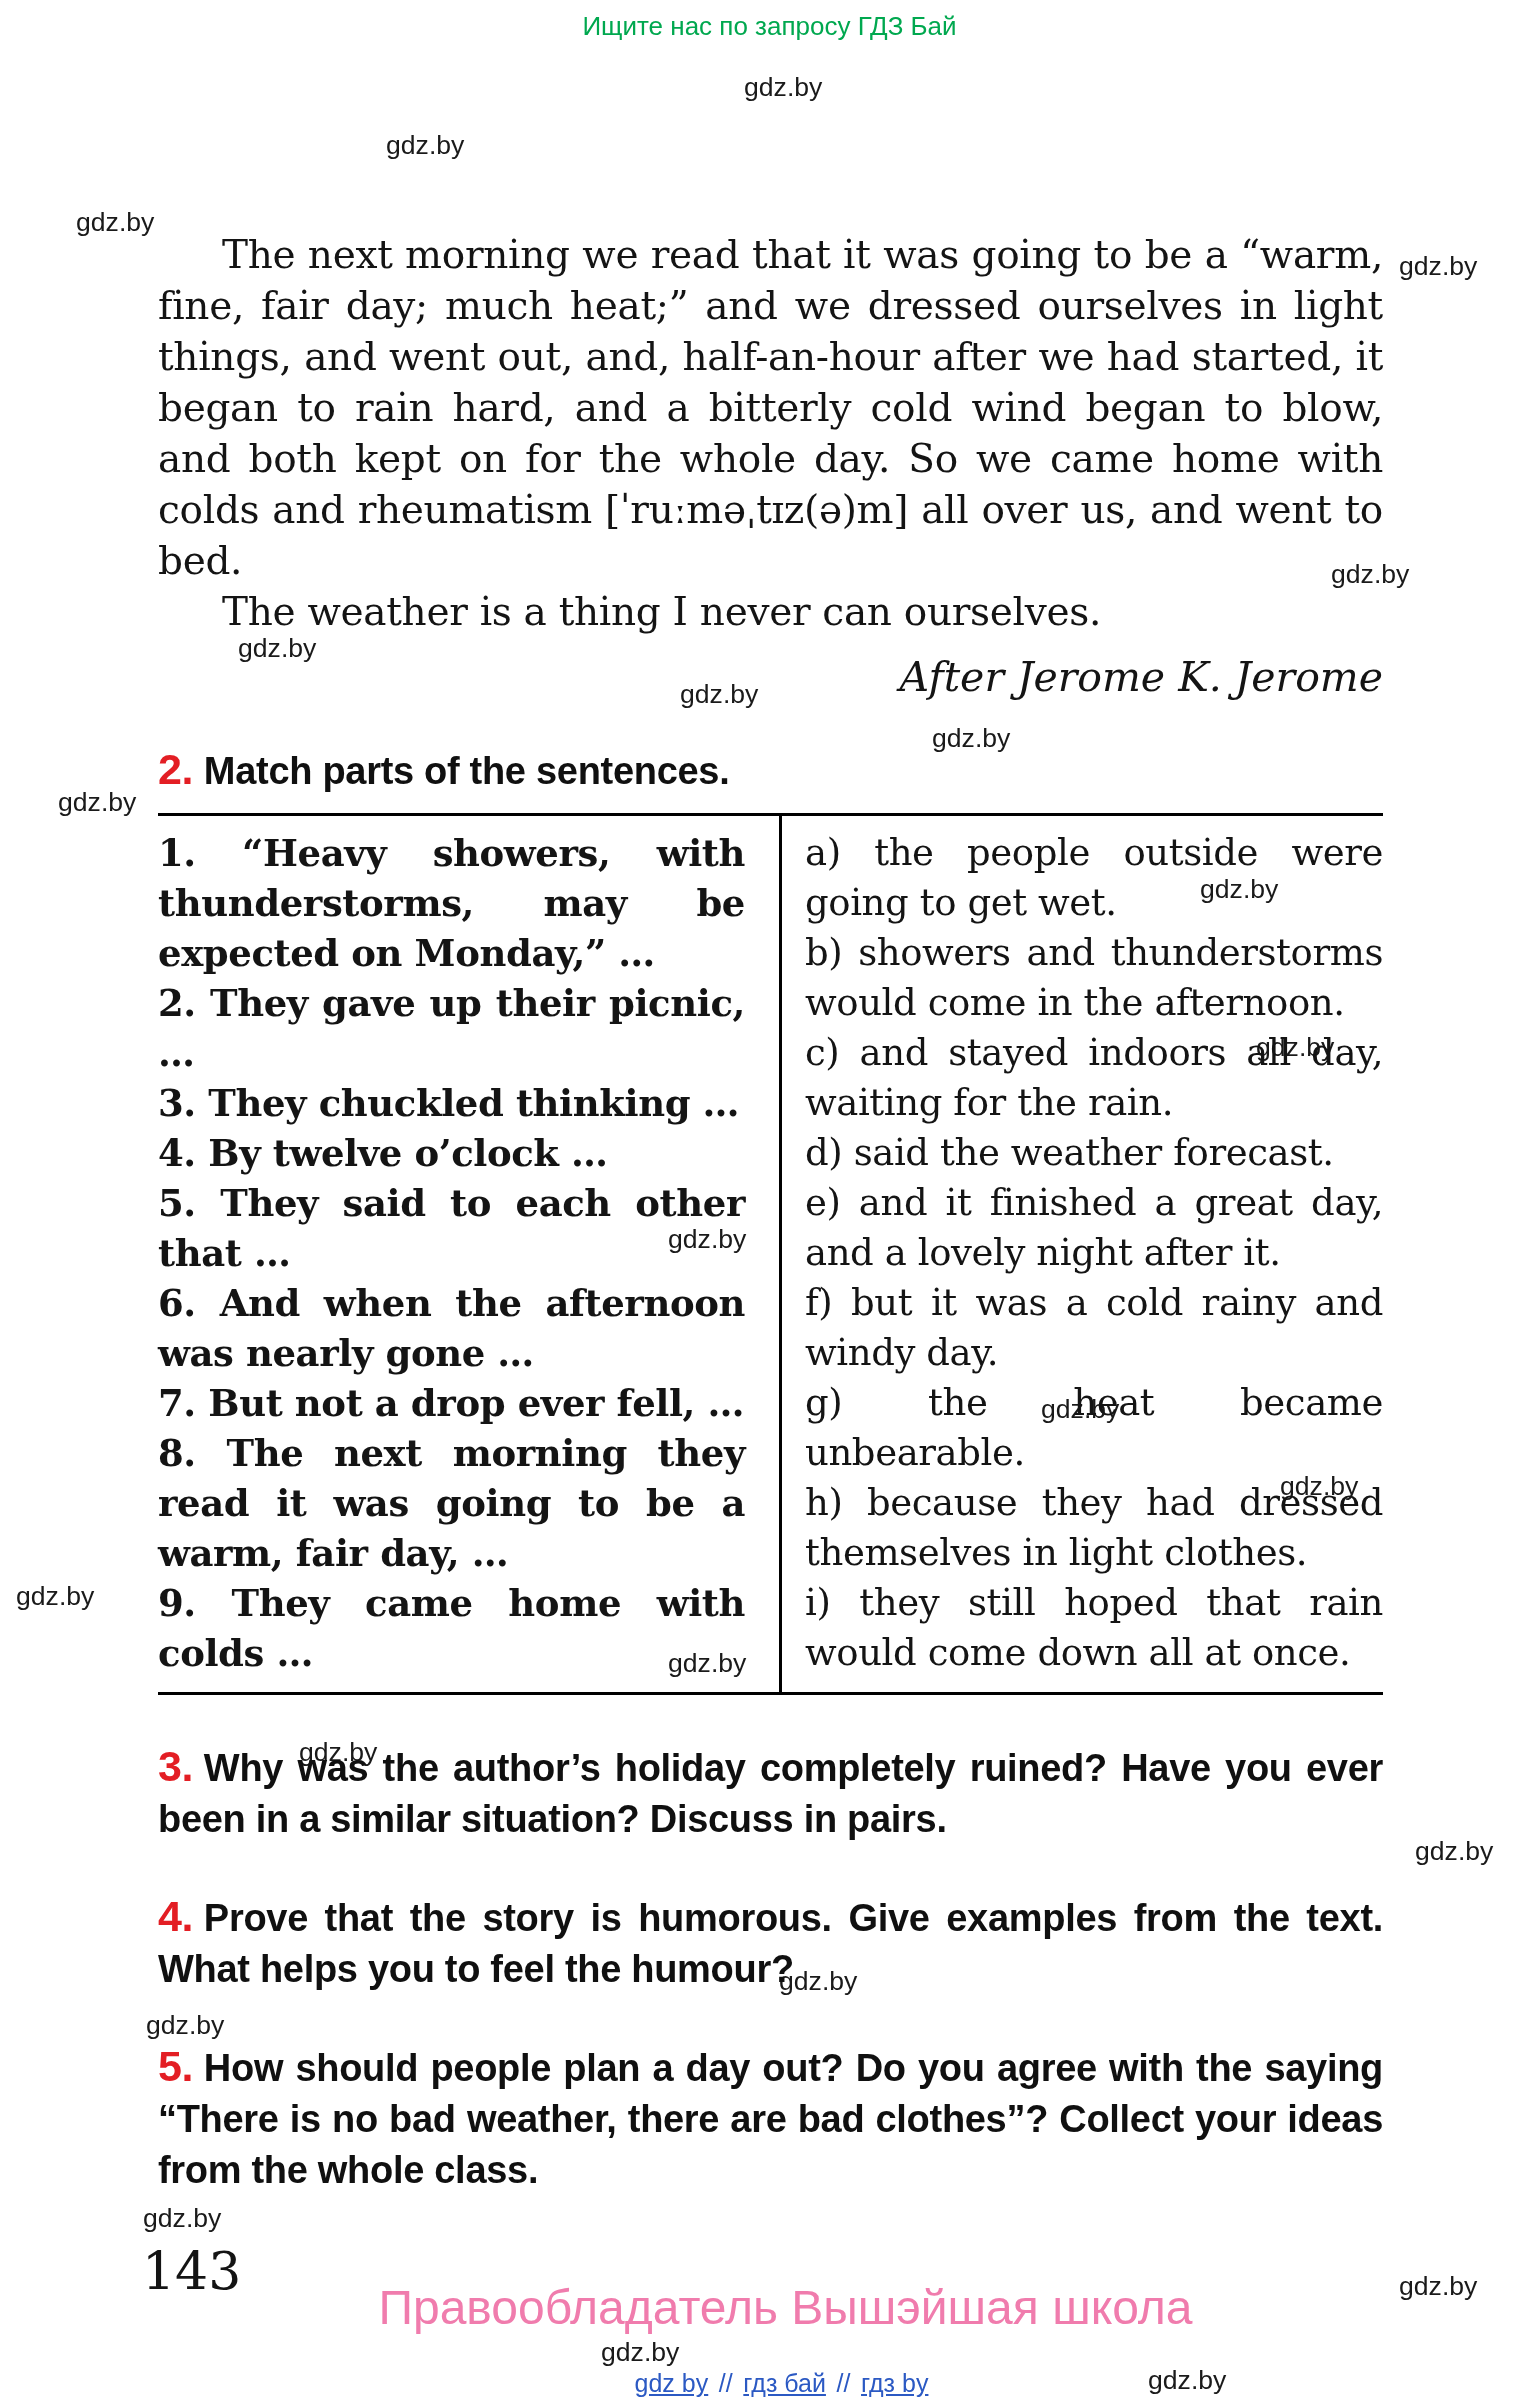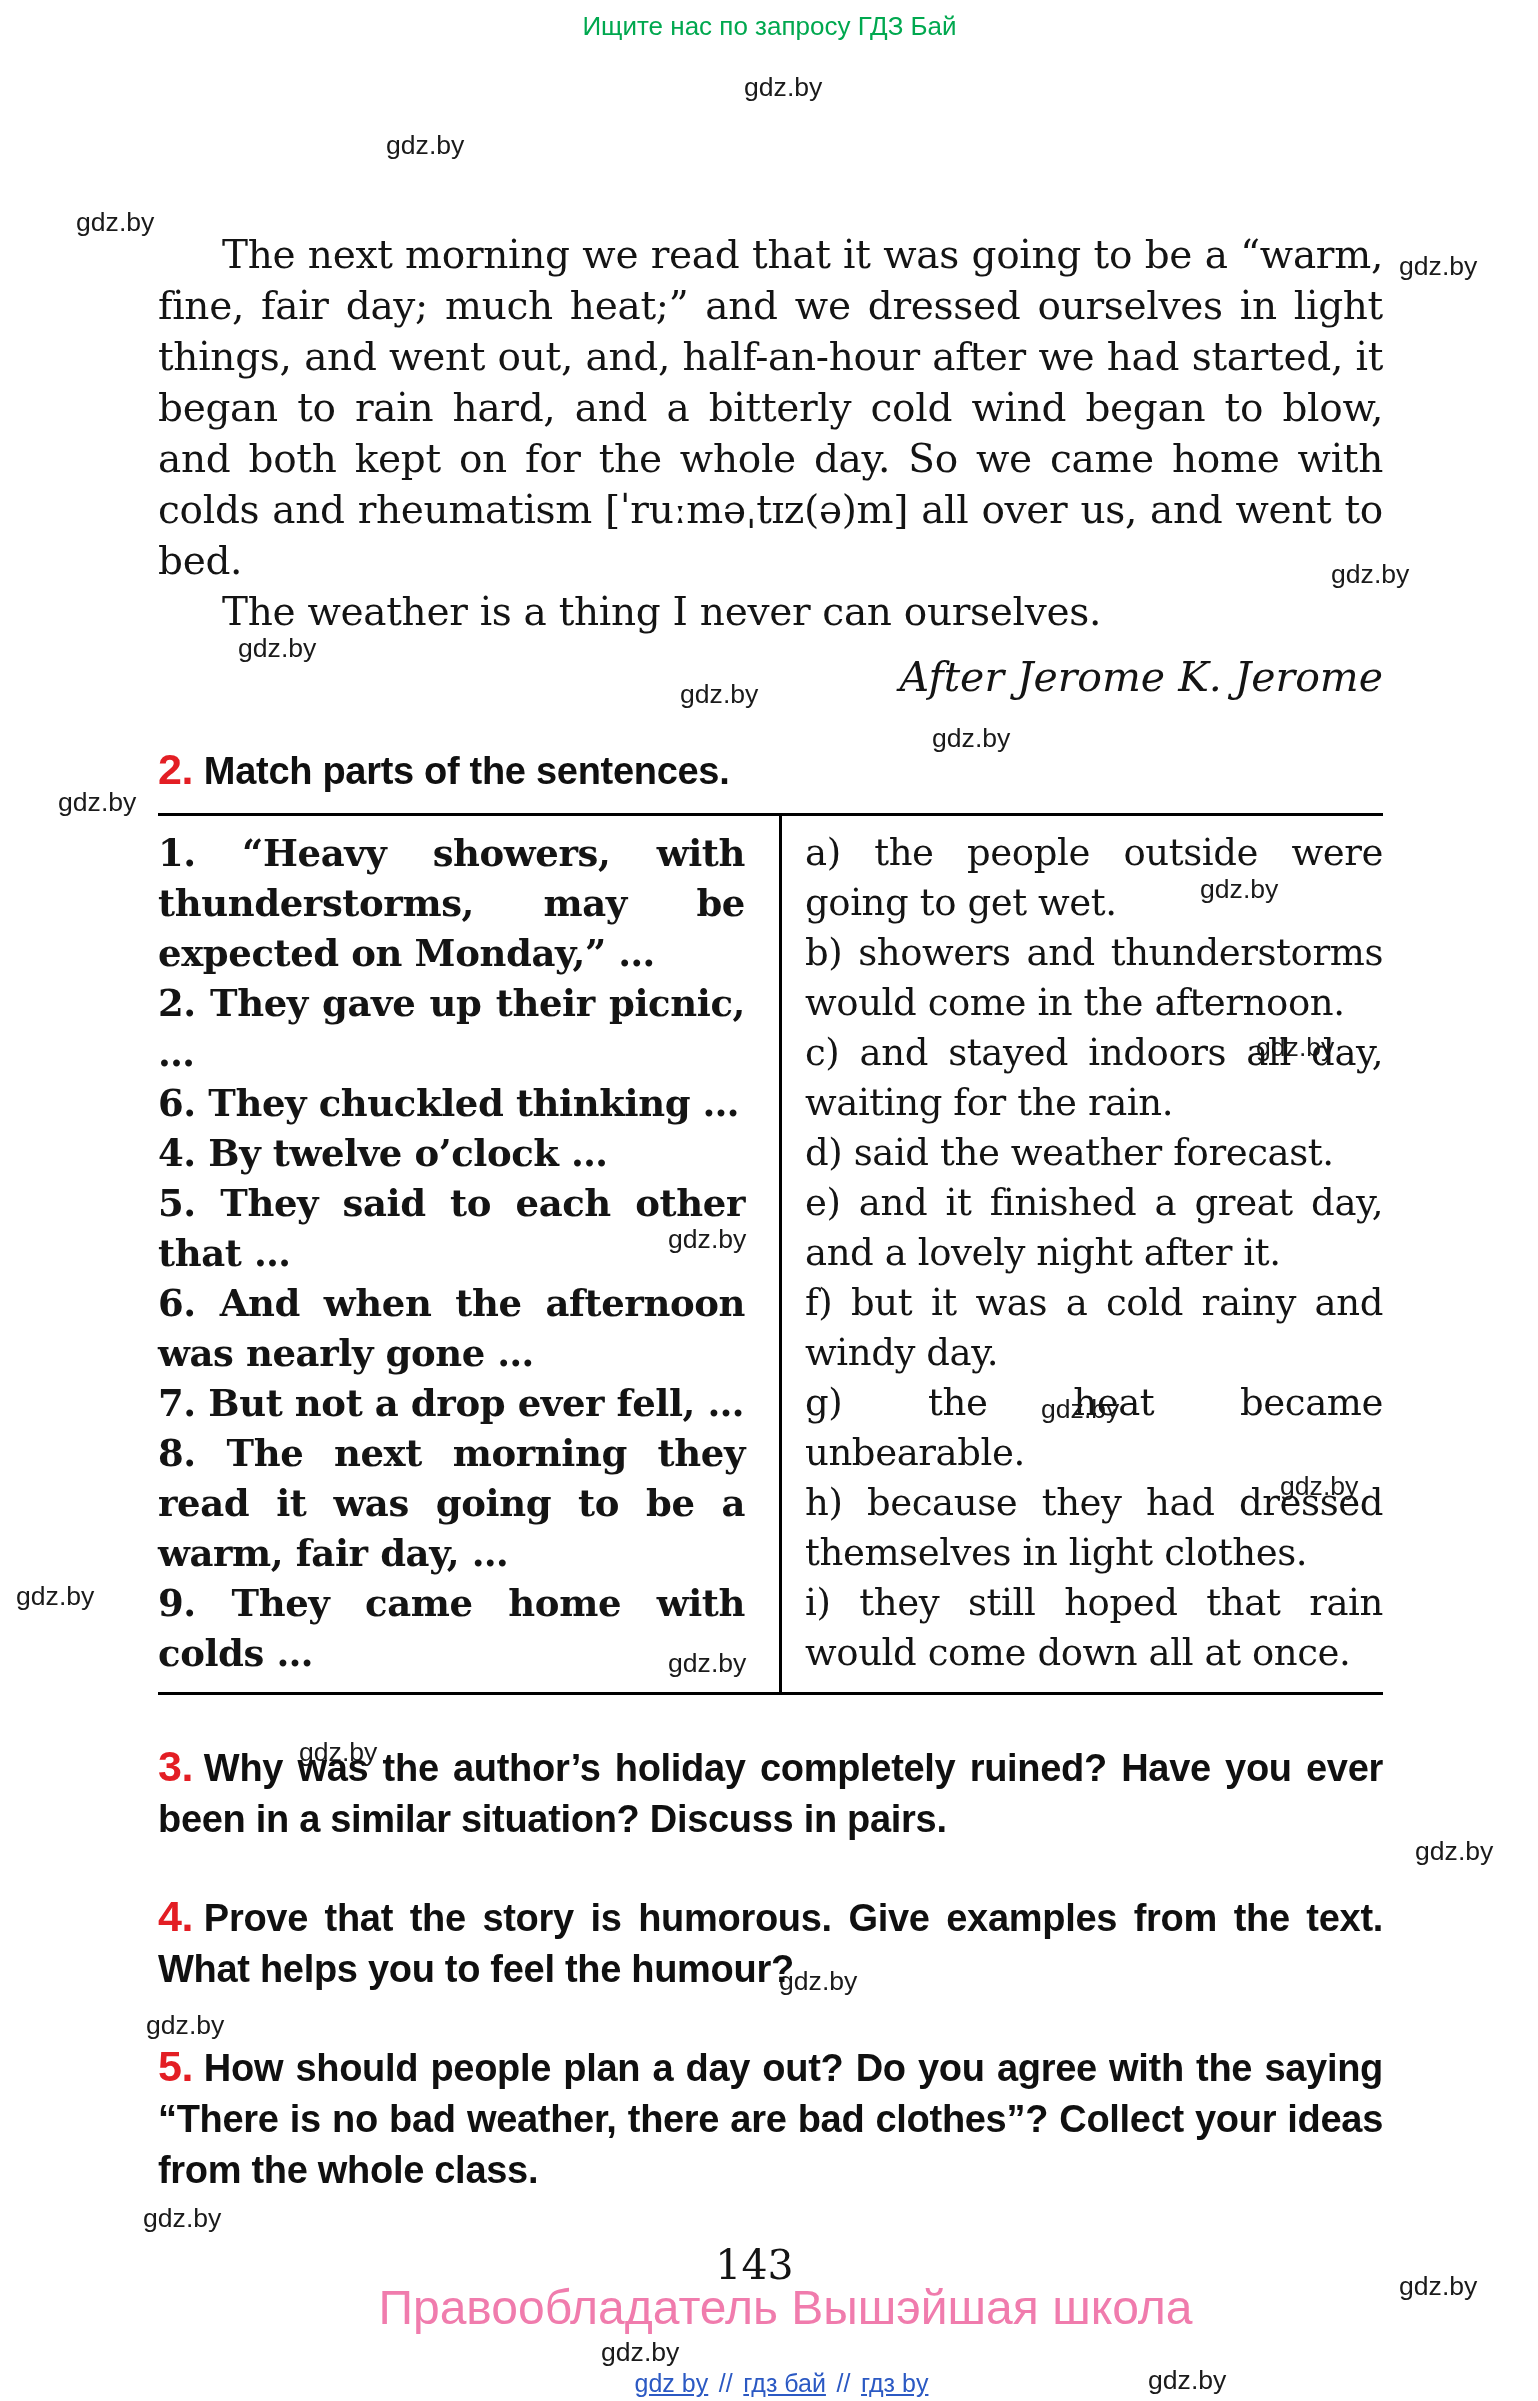--- a/index.html
+++ b/index.html
@@ -99,7 +99,7 @@
     <div class="match-col match-left">
       <p>1. “Heavy showers, with thunderstorms, may be expected on Monday,” …</p>
       <p>2. They gave up their picnic, …</p>
-      <p>6. They chuckled thinking …</p>
+      <p>3. They chuckled thinking …</p>
       <p>4. By twelve o’clock …</p>
       <p>5. They said to each other that …</p>
       <p>6. And when the afternoon was nearly gone …</p>

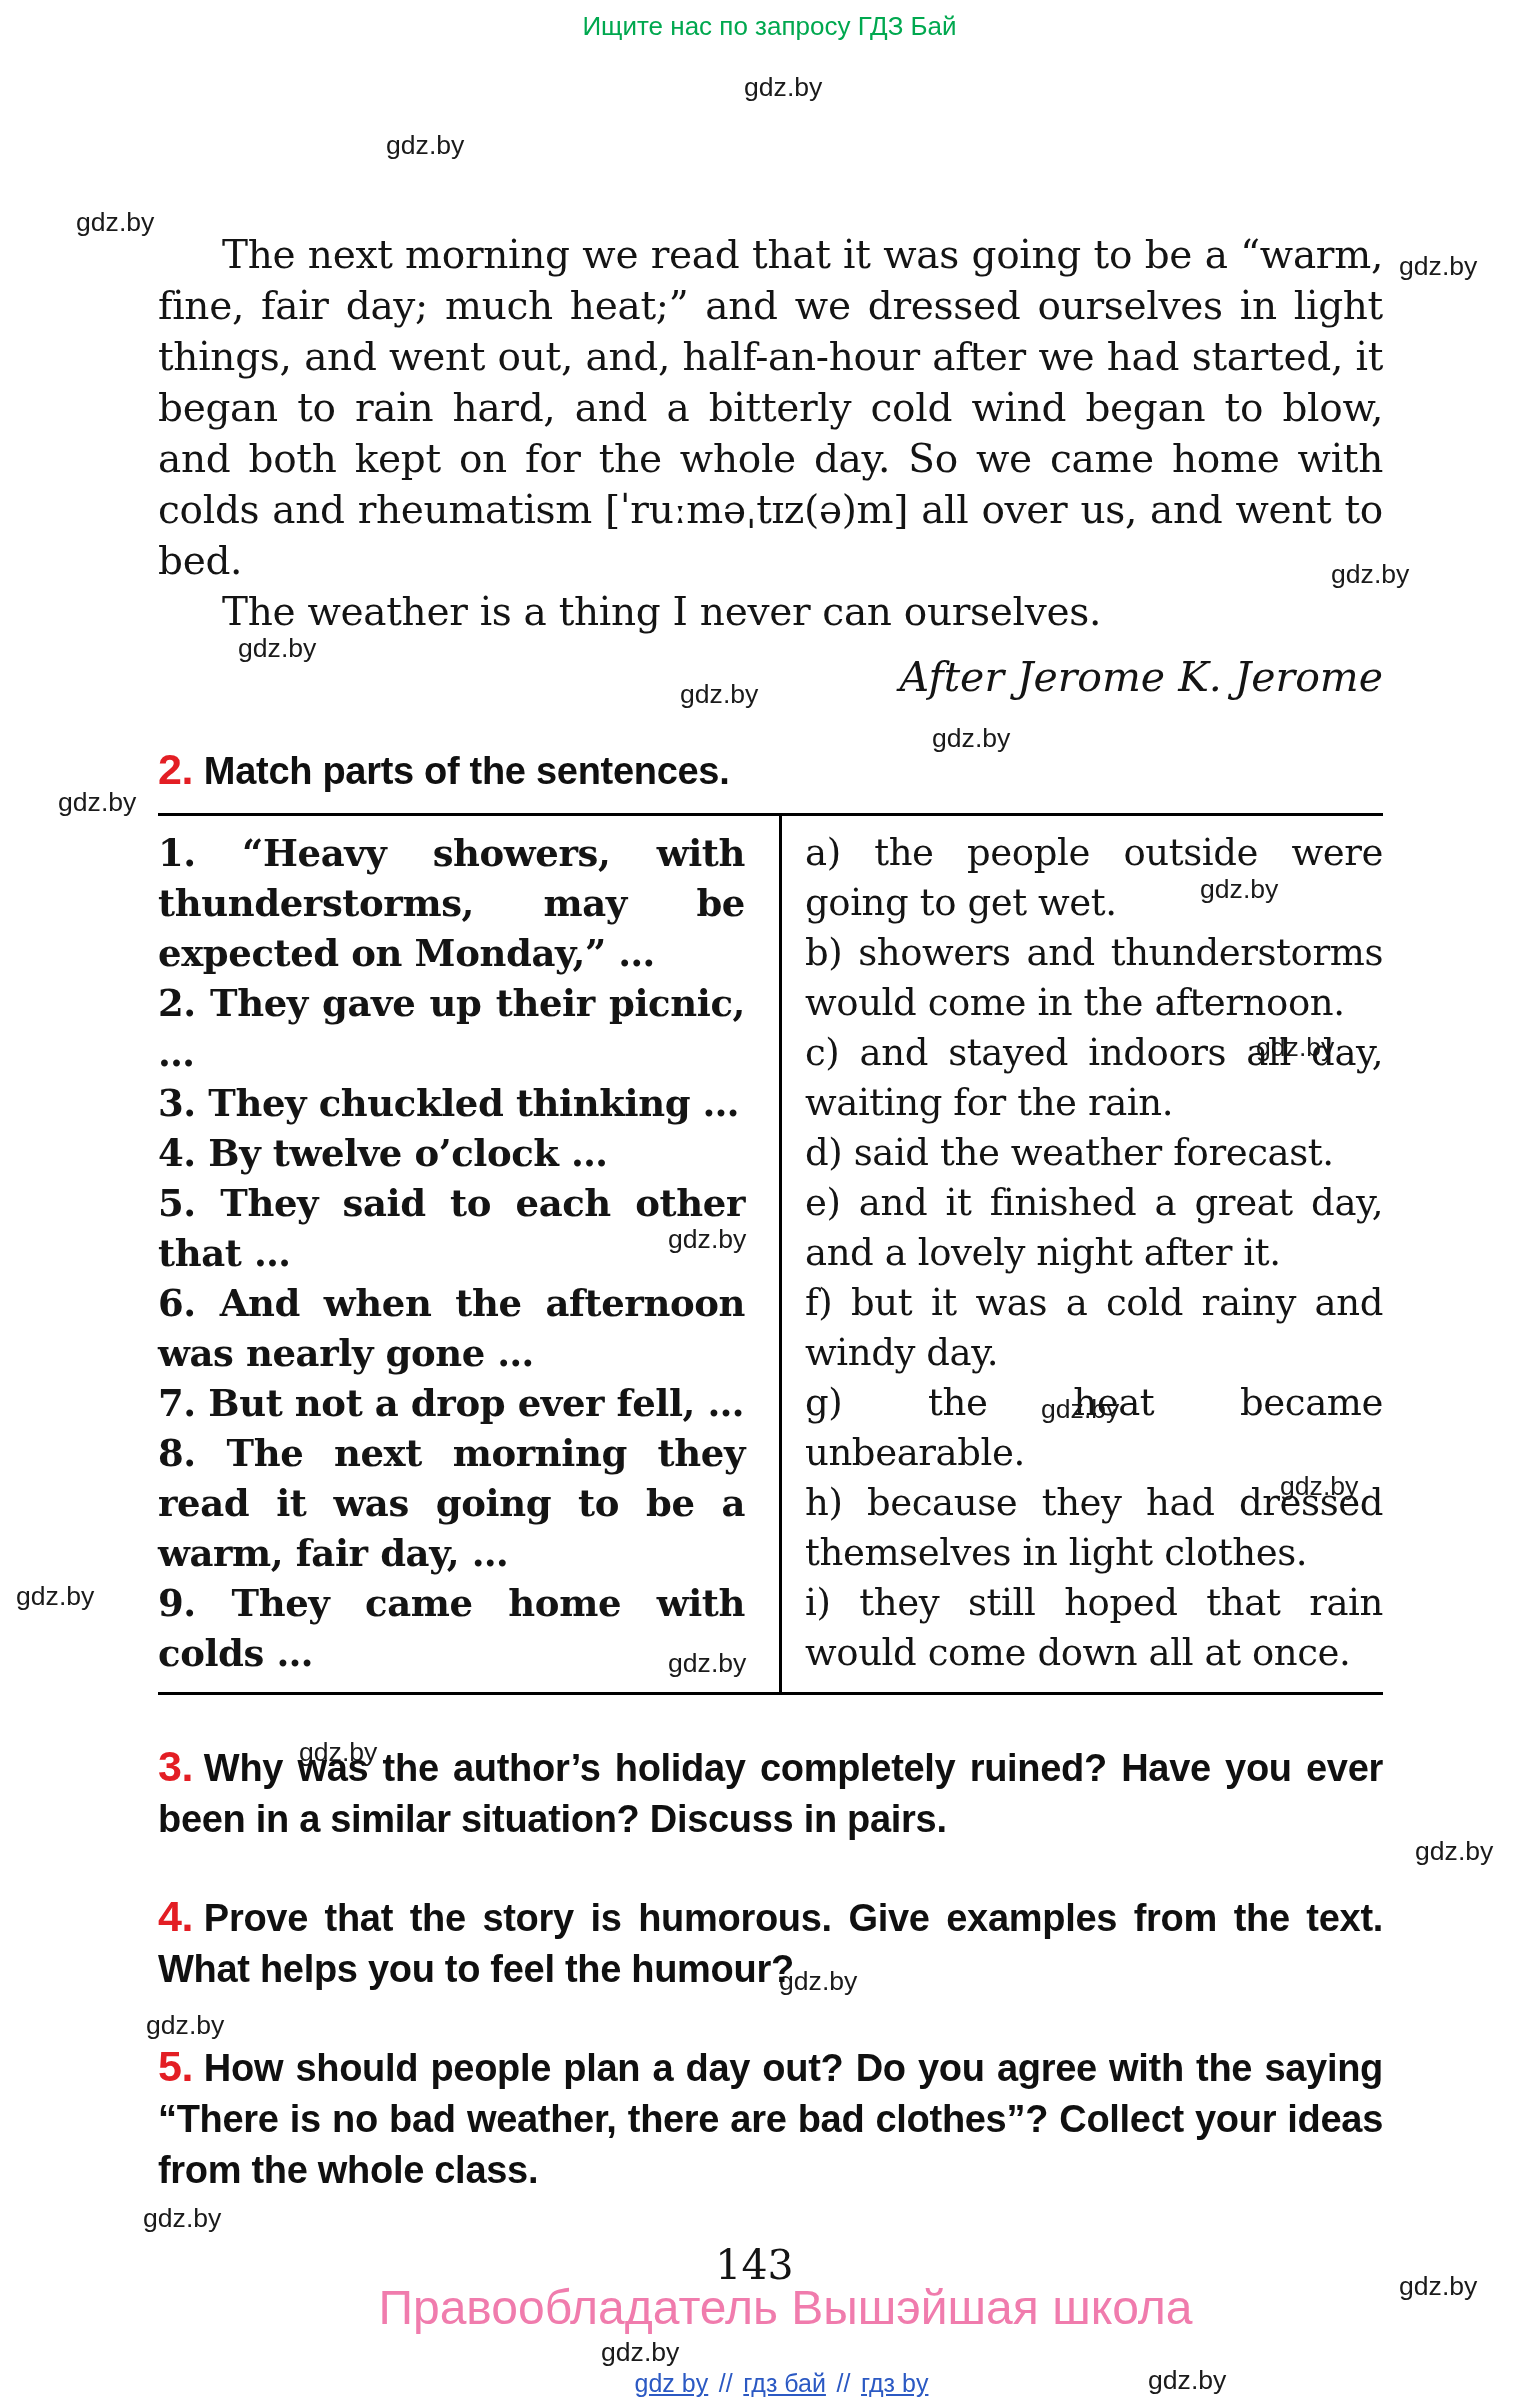--- a/index.html
+++ b/index.html
@@ -43,8 +43,8 @@
   .match-right{flex:1;border-left:3.5px solid #000;padding-left:23px;}
   .match-col p{margin:0;text-align:justify;}
   .page-number{
-    position:absolute;left:142px;top:2241px;width:1225px;text-align:center;
-    font-size:41px;
+    position:absolute;left:142px;top:2241px;width:1225px;text-align:left;
+    font-size:52px;
   }
   .copyright{
     position:absolute;left:0;top:2280px;width:100%;text-align:center;

